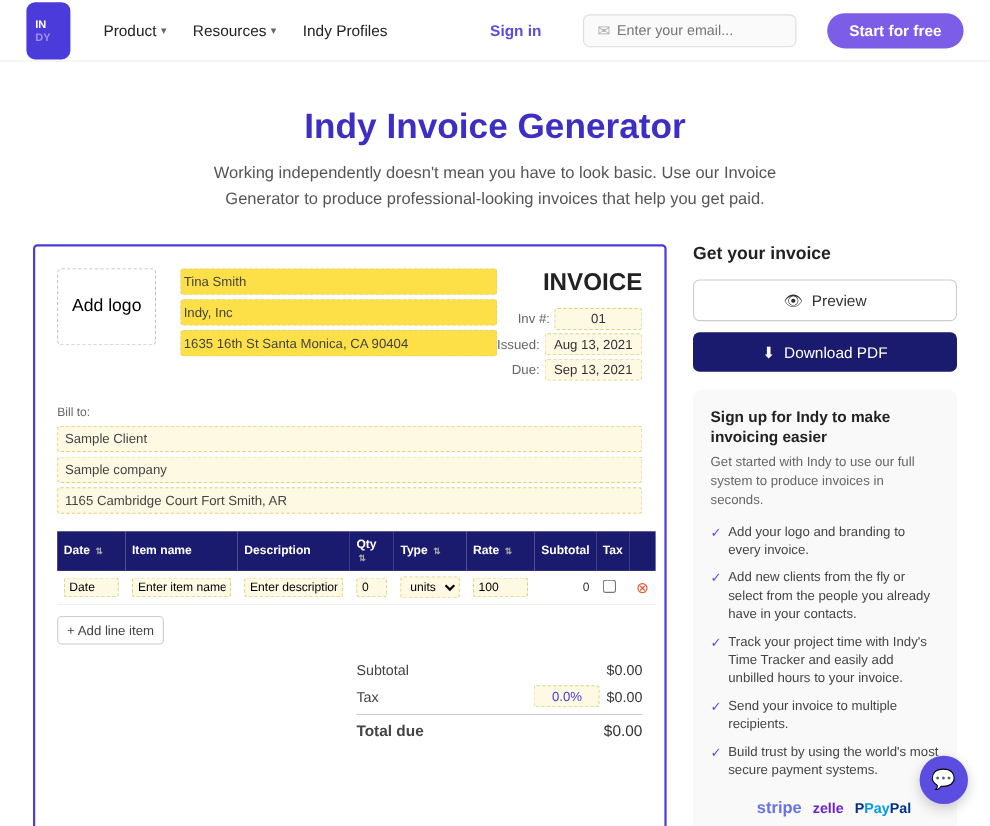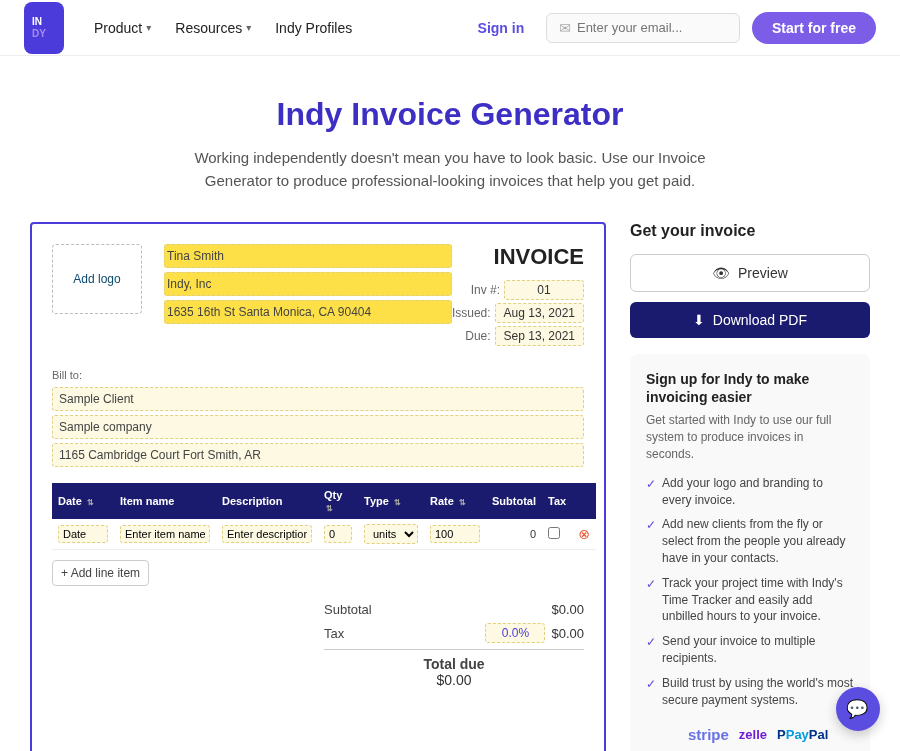--- a/index.html
+++ b/index.html
@@ -11,7 +11,7 @@
     .nav-links { display: flex; align-items: center; gap: 4px; flex: 1; }
     .nav-item { padding: 6px 10px; color: #222; font-size: 14px; cursor: pointer; display: flex; align-items: center; gap: 4px; }
     .nav-caret { font-size: 10px; color: #666; }
-    .nav-right { display: flex; align-items: center; gap: 12px; margin-left: auto; }
+    .nav-right { display: flex; align-items: center; gap: 28px; margin-left: auto; }
     .sign-in { color: #5b4de0; font-weight: 600; cursor: pointer; padding: 6px 10px; }
     .email-input-wrap { display: flex; align-items: center; gap: 6px; border: 1px solid #ddd; border-radius: 6px; padding: 6px 12px; background: #fafafa; }
     .email-input-wrap input { border: none; background: transparent; outline: none; font-size: 13px; color: #888; width: 150px; }

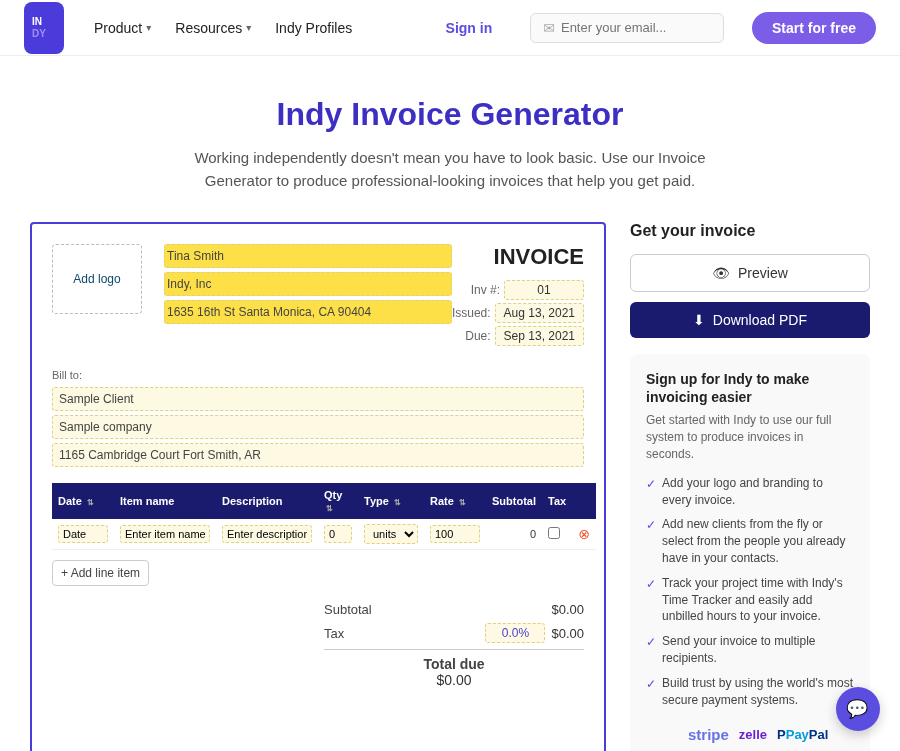--- a/index.html
+++ b/index.html
@@ -30,7 +30,7 @@
 
     
     .invoice-top { display: flex; justify-content: space-between; align-items: flex-start; margin-bottom: 20px; }
-    .logo-box { width: 90px; height: 70px; border: 1.5px dashed #bbb; border-radius: 4px; display: flex; align-items: center; justify-content: center; color: #0c4a6e; font-size: 12px; }
+    .logo-box { width: 90px; height: 70px; border: 1.5px dashed #bbb; border-radius: 4px; display: flex; align-items: center; justify-content: center; color: #000000; font-size: 16px; }
     .sender-info { flex: 1; margin-left: 12px; }
     .sender-field { background: #fde047; border: 1.5px dashed #e0d080; border-radius: 3px; padding: 4px 2px; margin-bottom: 4px; font-size: 12px; color: #444; }
     .invoice-title-area { text-align: right; }

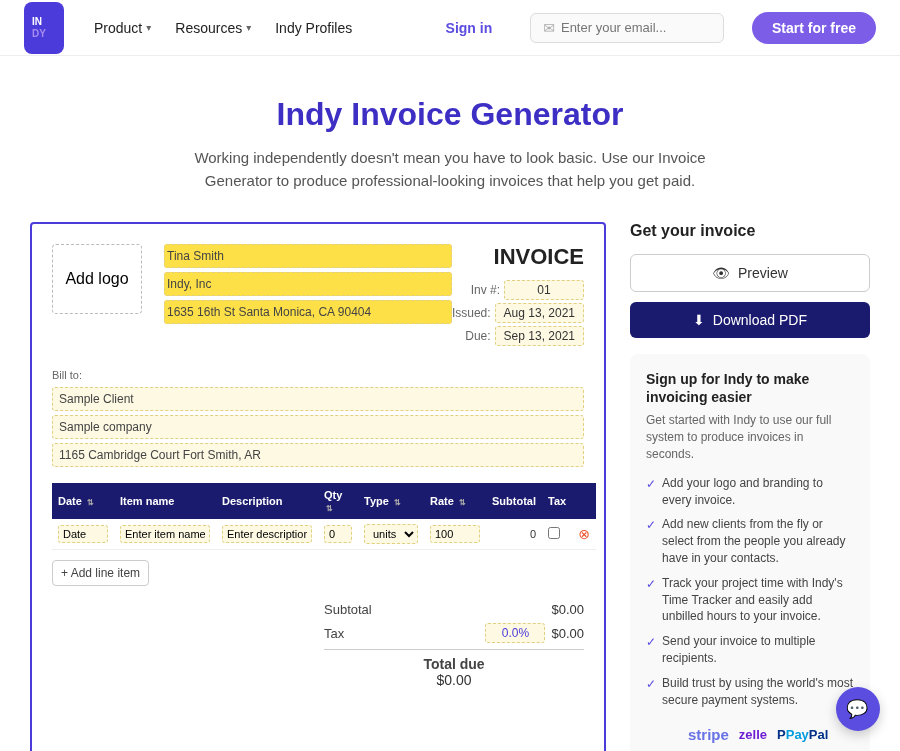--- a/index.html
+++ b/index.html
@@ -70,7 +70,7 @@
     .tax-rate-input { background: #fdf9e3; border: 1.5px dashed #e0d080; border-radius: 3px; padding: 2px 8px; font-size: 12px; width: 60px; text-align: center; color: #4b3bdb; }
     .discount-value { color: #4b3bdb; }
     .totals-divider { border: none; border-top: 1.5px solid #ccc; margin: 6px 0; }
-    .totals-row.total-row { font-weight: 700; font-size: 14px; flex-direction: column; }
+    .totals-row.total-row { font-weight: 700; font-size: 14px; }
 
     
     .sidebar { width: 240px; flex-shrink: 0; }

